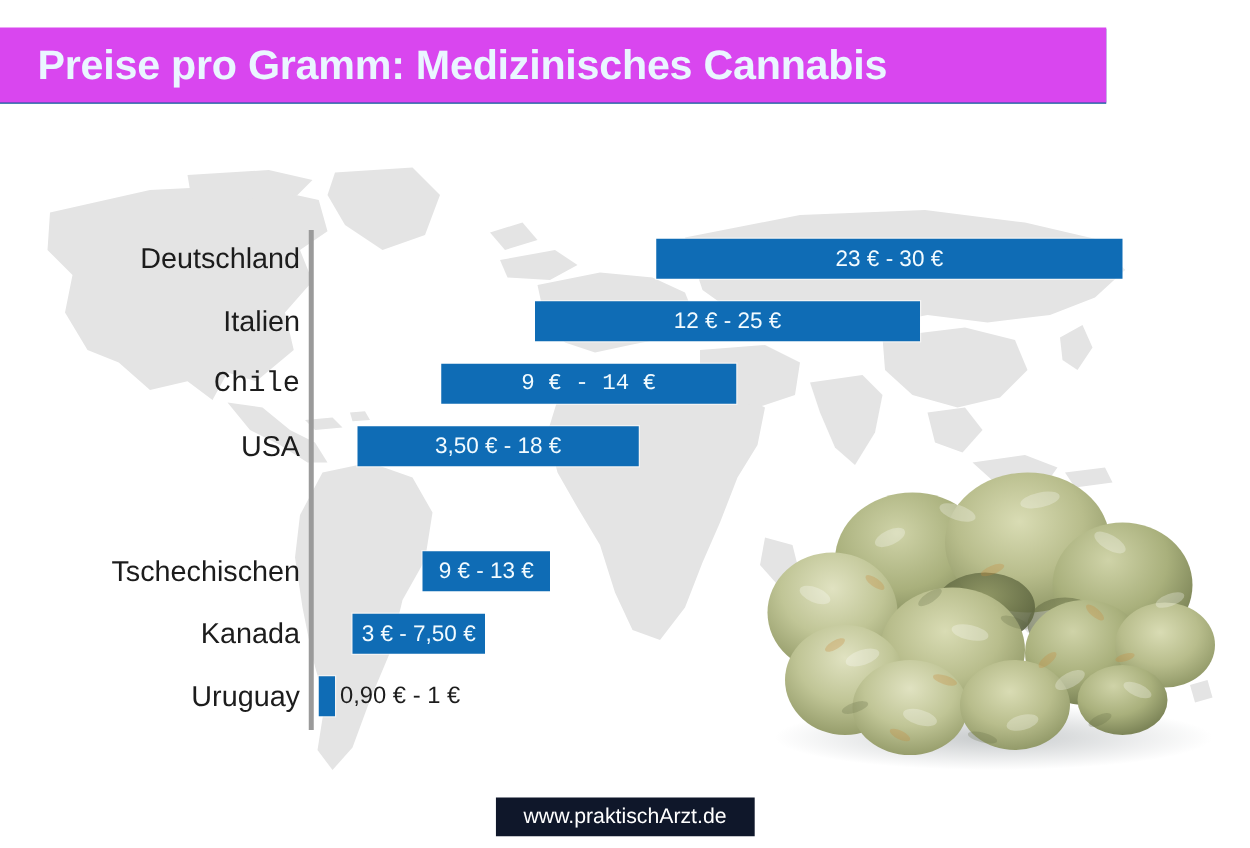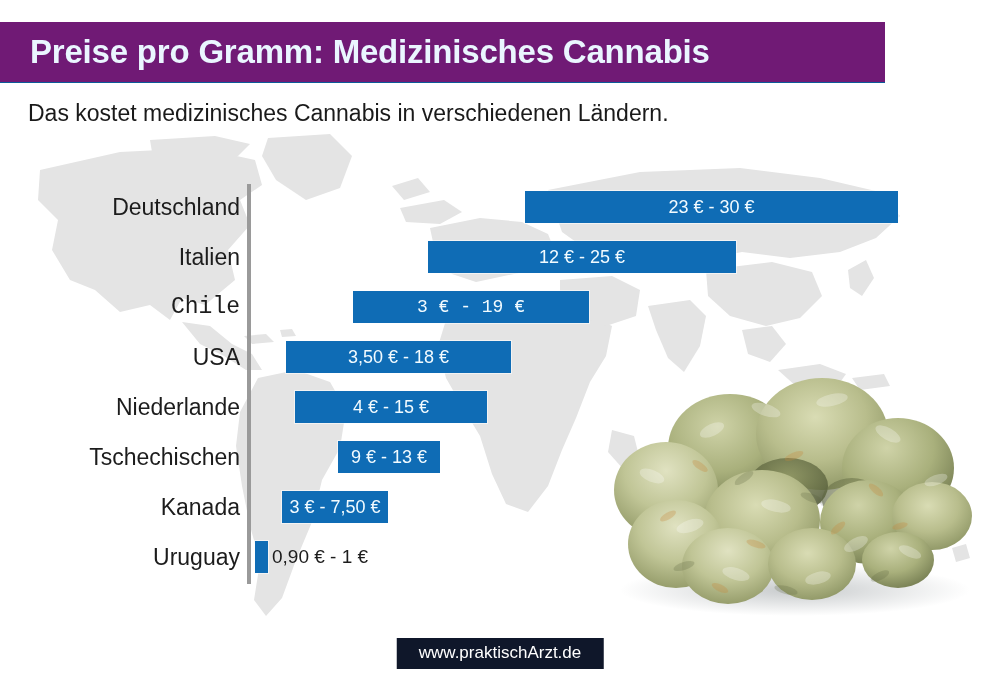--- a/index.html
+++ b/index.html
@@ -41,7 +41,7 @@
     top: 22px;
     width: 885px;
     height: 60px;
-    background: #701a75;
+    background: #d946ef;
     z-index: 5;
     box-shadow: 0 1px 0 #0b5a99;
   }

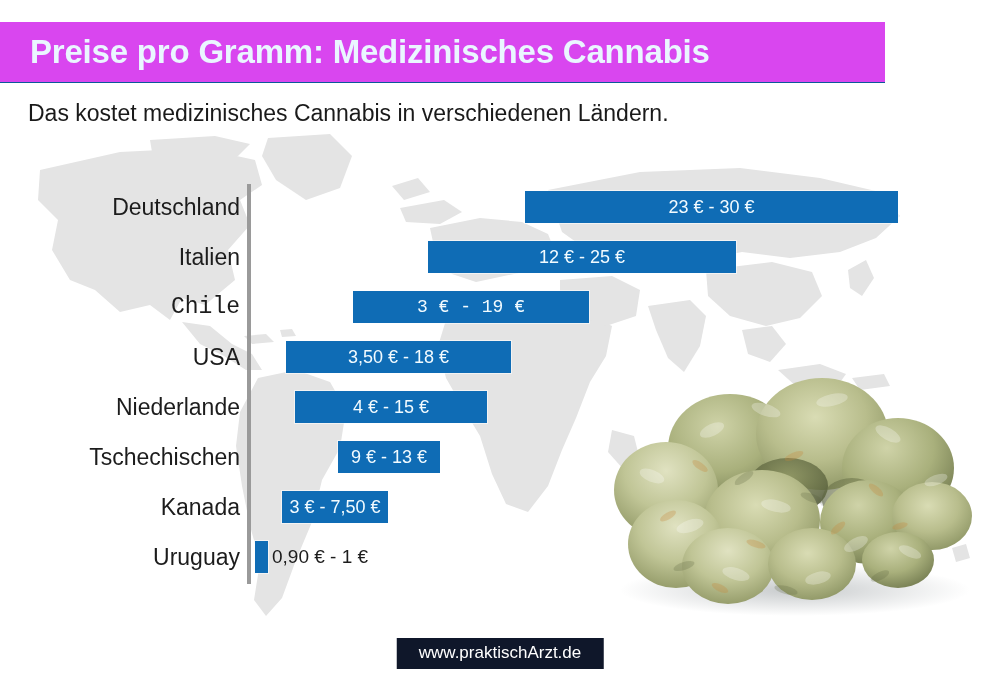--- a/index.html
+++ b/index.html
@@ -304,7 +304,6 @@
     <div class="title-text">Preise pro Gramm: Medizinisches Cannabis</div>
   </div>
 
-  <div class="subtitle">Das kostet medizinisches Cannabis in verschiedenen Ländern.</div>
 
   <div class="chart">
     <div class="axis-line"></div>

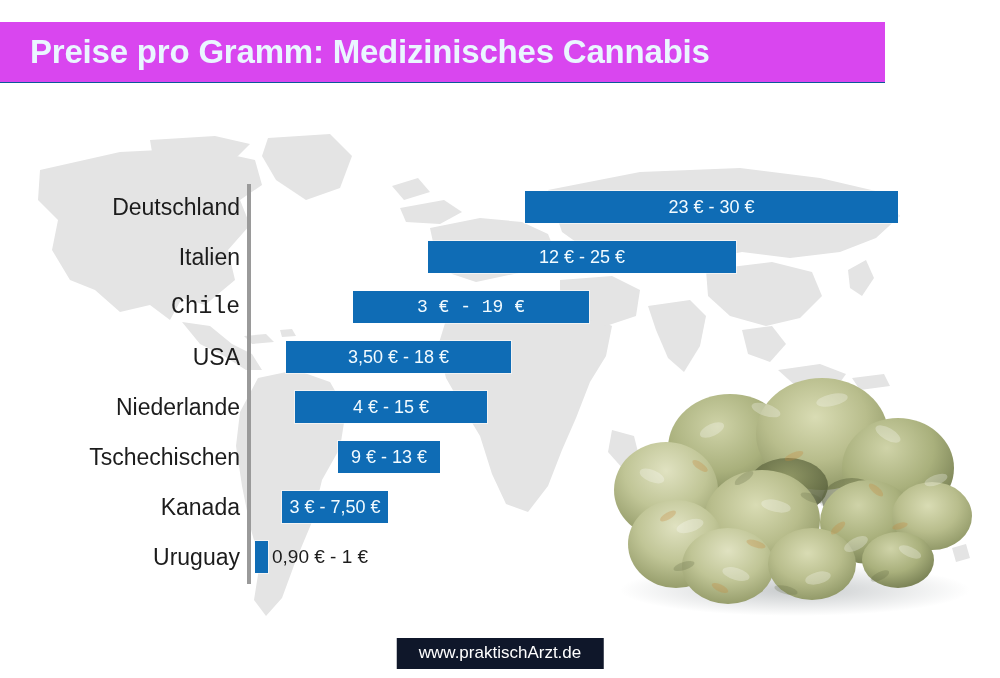--- a/index.html
+++ b/index.html
@@ -325,7 +325,7 @@
     <div class="row" style="top:104px;font-family:Liberation Mono, monospace;">
       <div class="row-label">Chile</div>
       <div class="bar" style="left:353px; width:236px;">
-        <div class="bar-value-in">3 € - 19 €</div>
+        <div class="bar-value-in">9 € - 14 €</div>
       </div>
     </div>
 

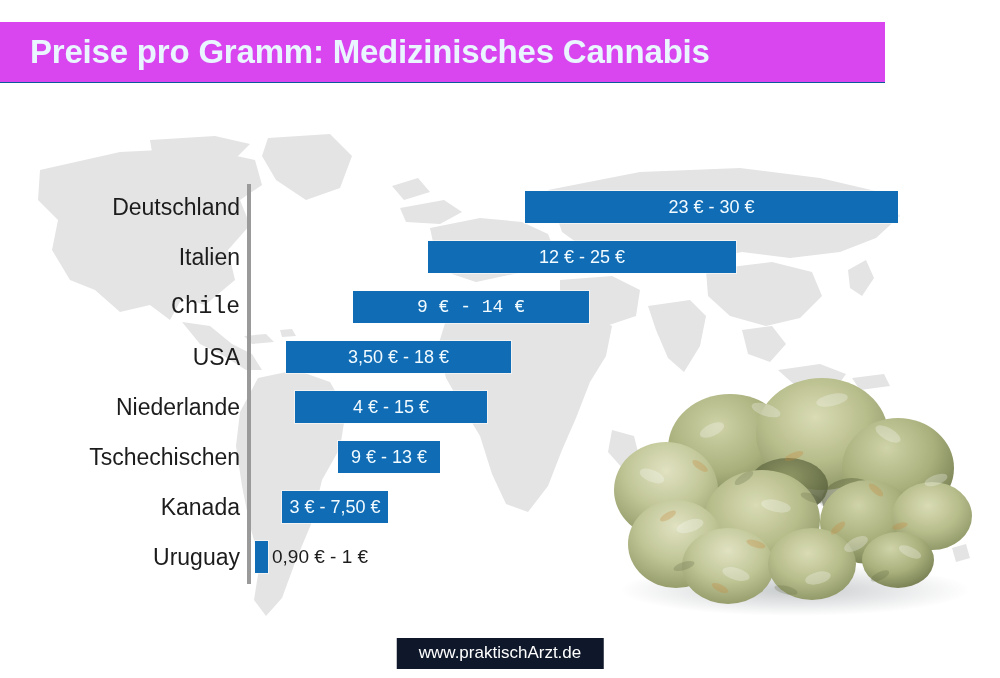--- a/index.html
+++ b/index.html
@@ -336,12 +336,6 @@
       </div>
     </div>
 
-    <div class="row" style="top:204px;">
-      <div class="row-label">Niederlande</div>
-      <div class="bar" style="left:295px; width:192px;">
-        <div class="bar-value-in">4 € - 15 €</div>
-      </div>
-    </div>
 
     <div class="row" style="top:254px;">
       <div class="row-label">Tschechischen</div>

